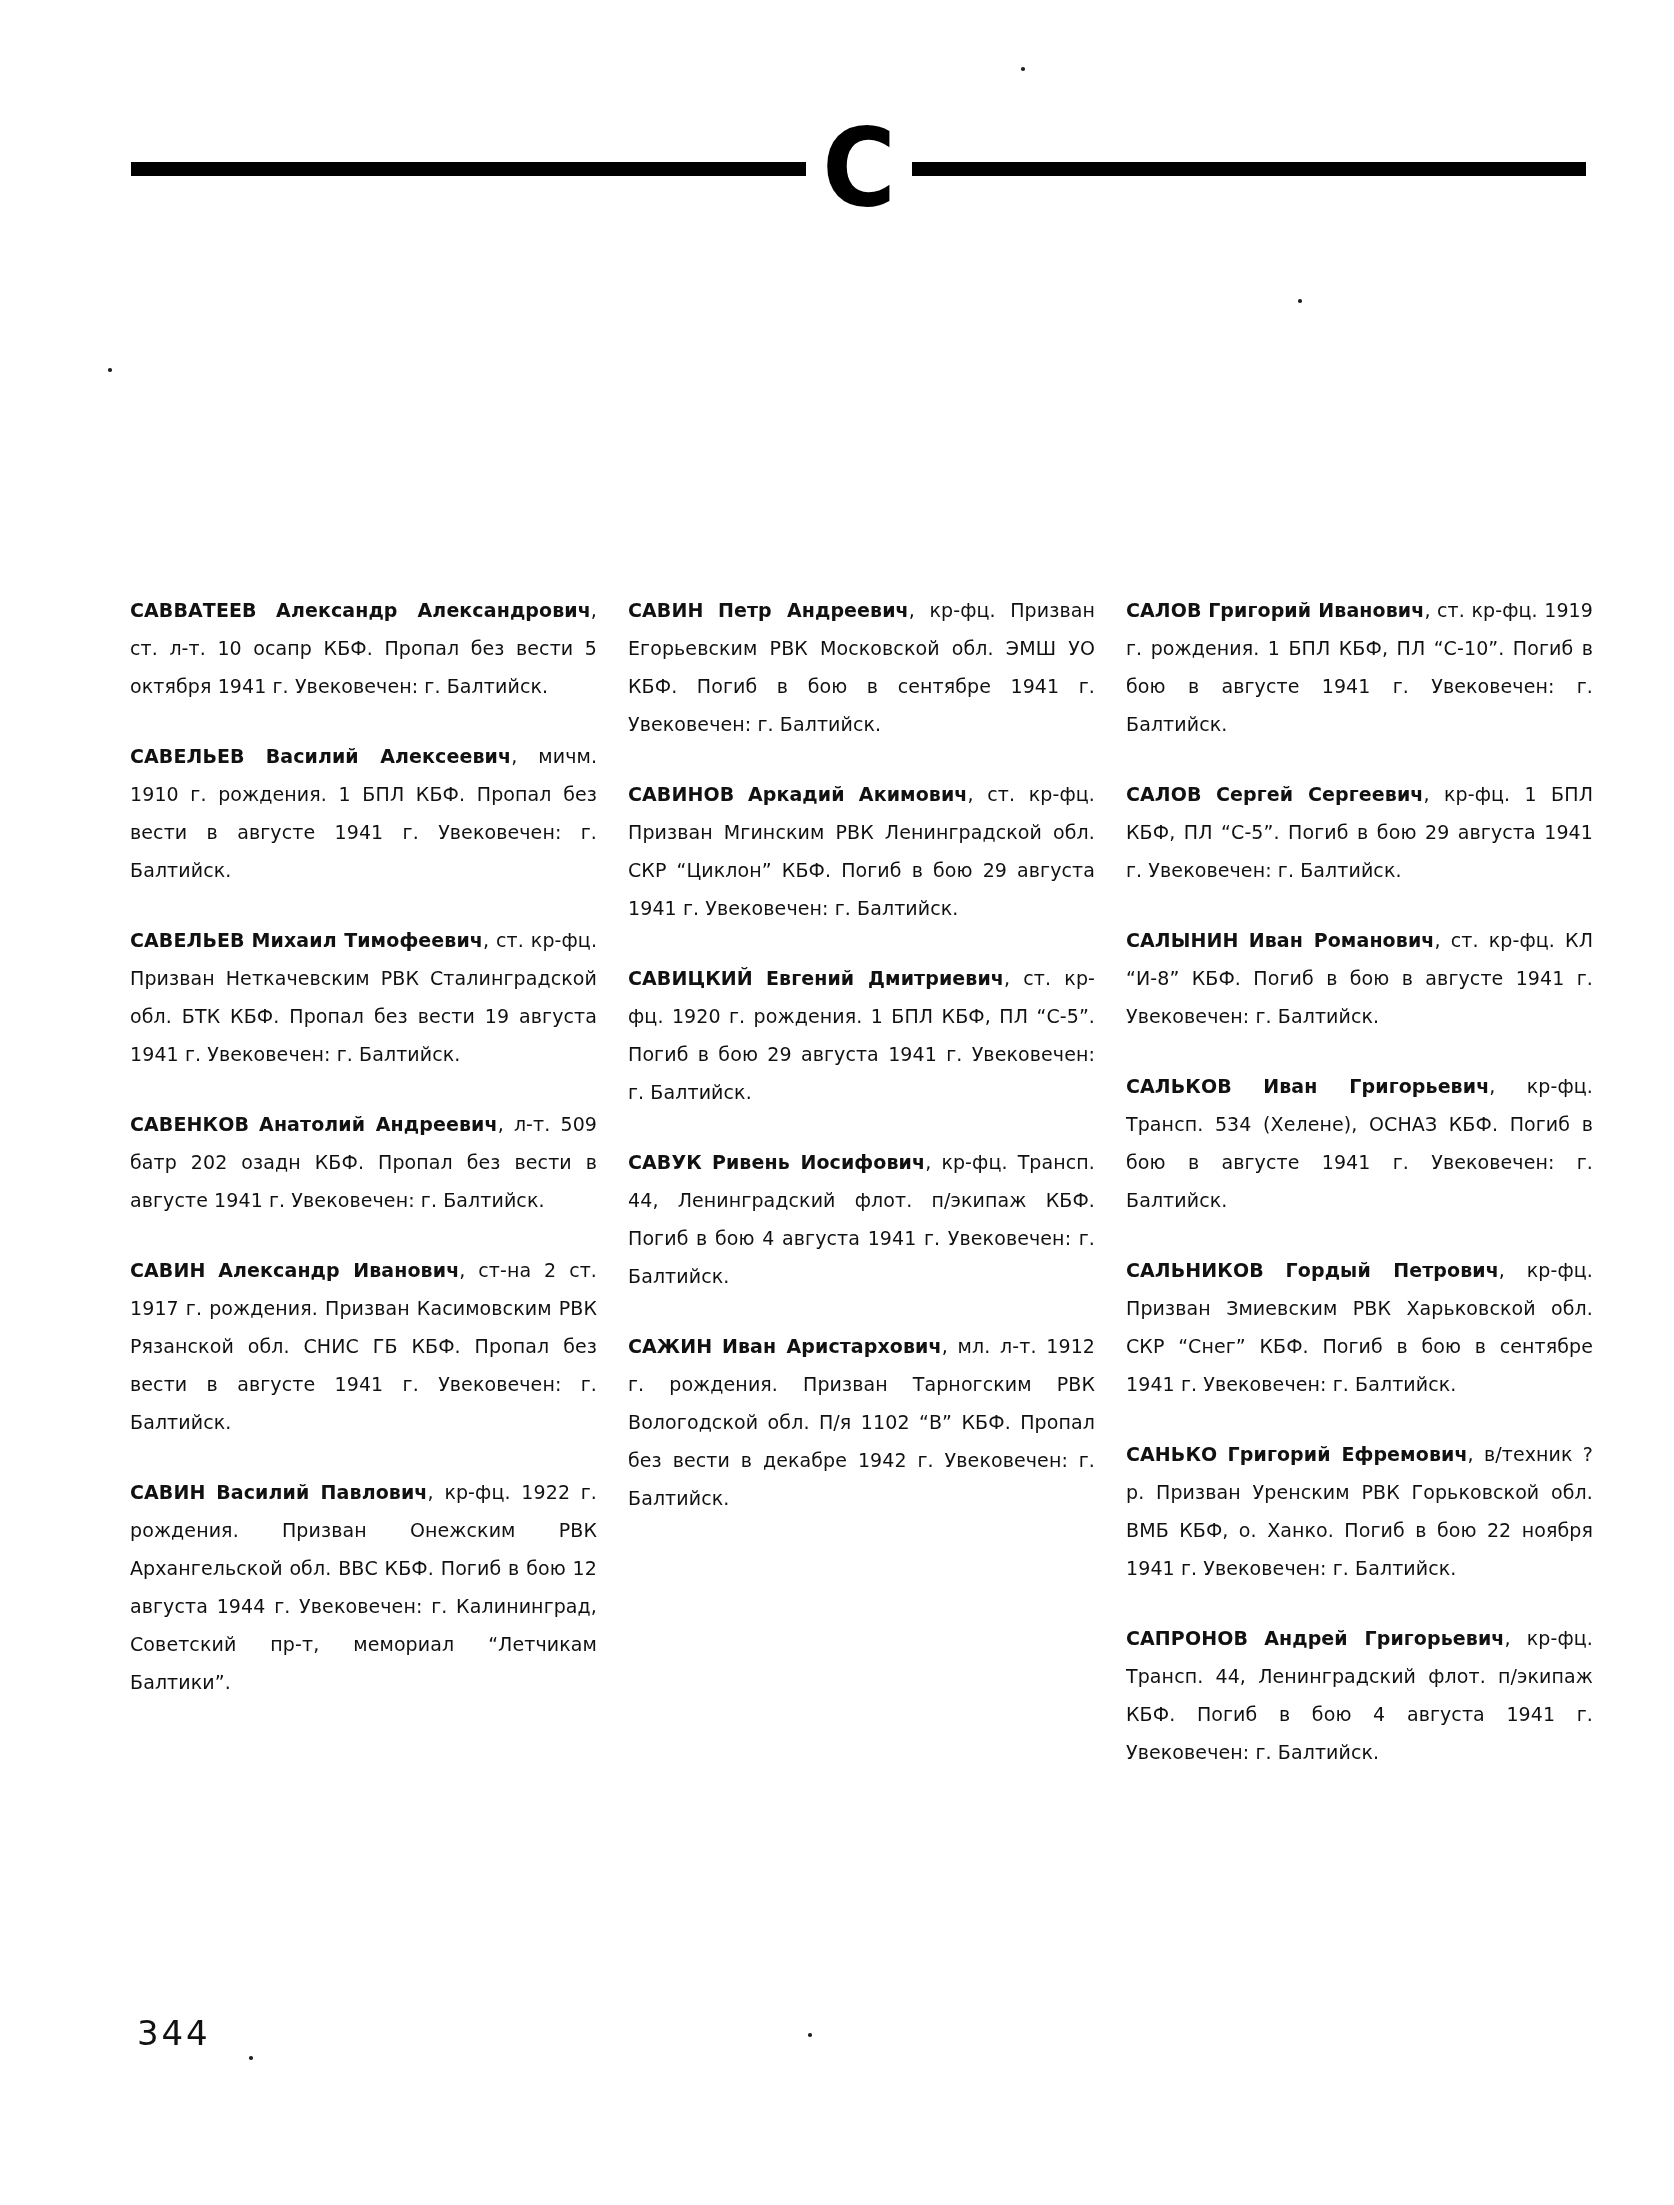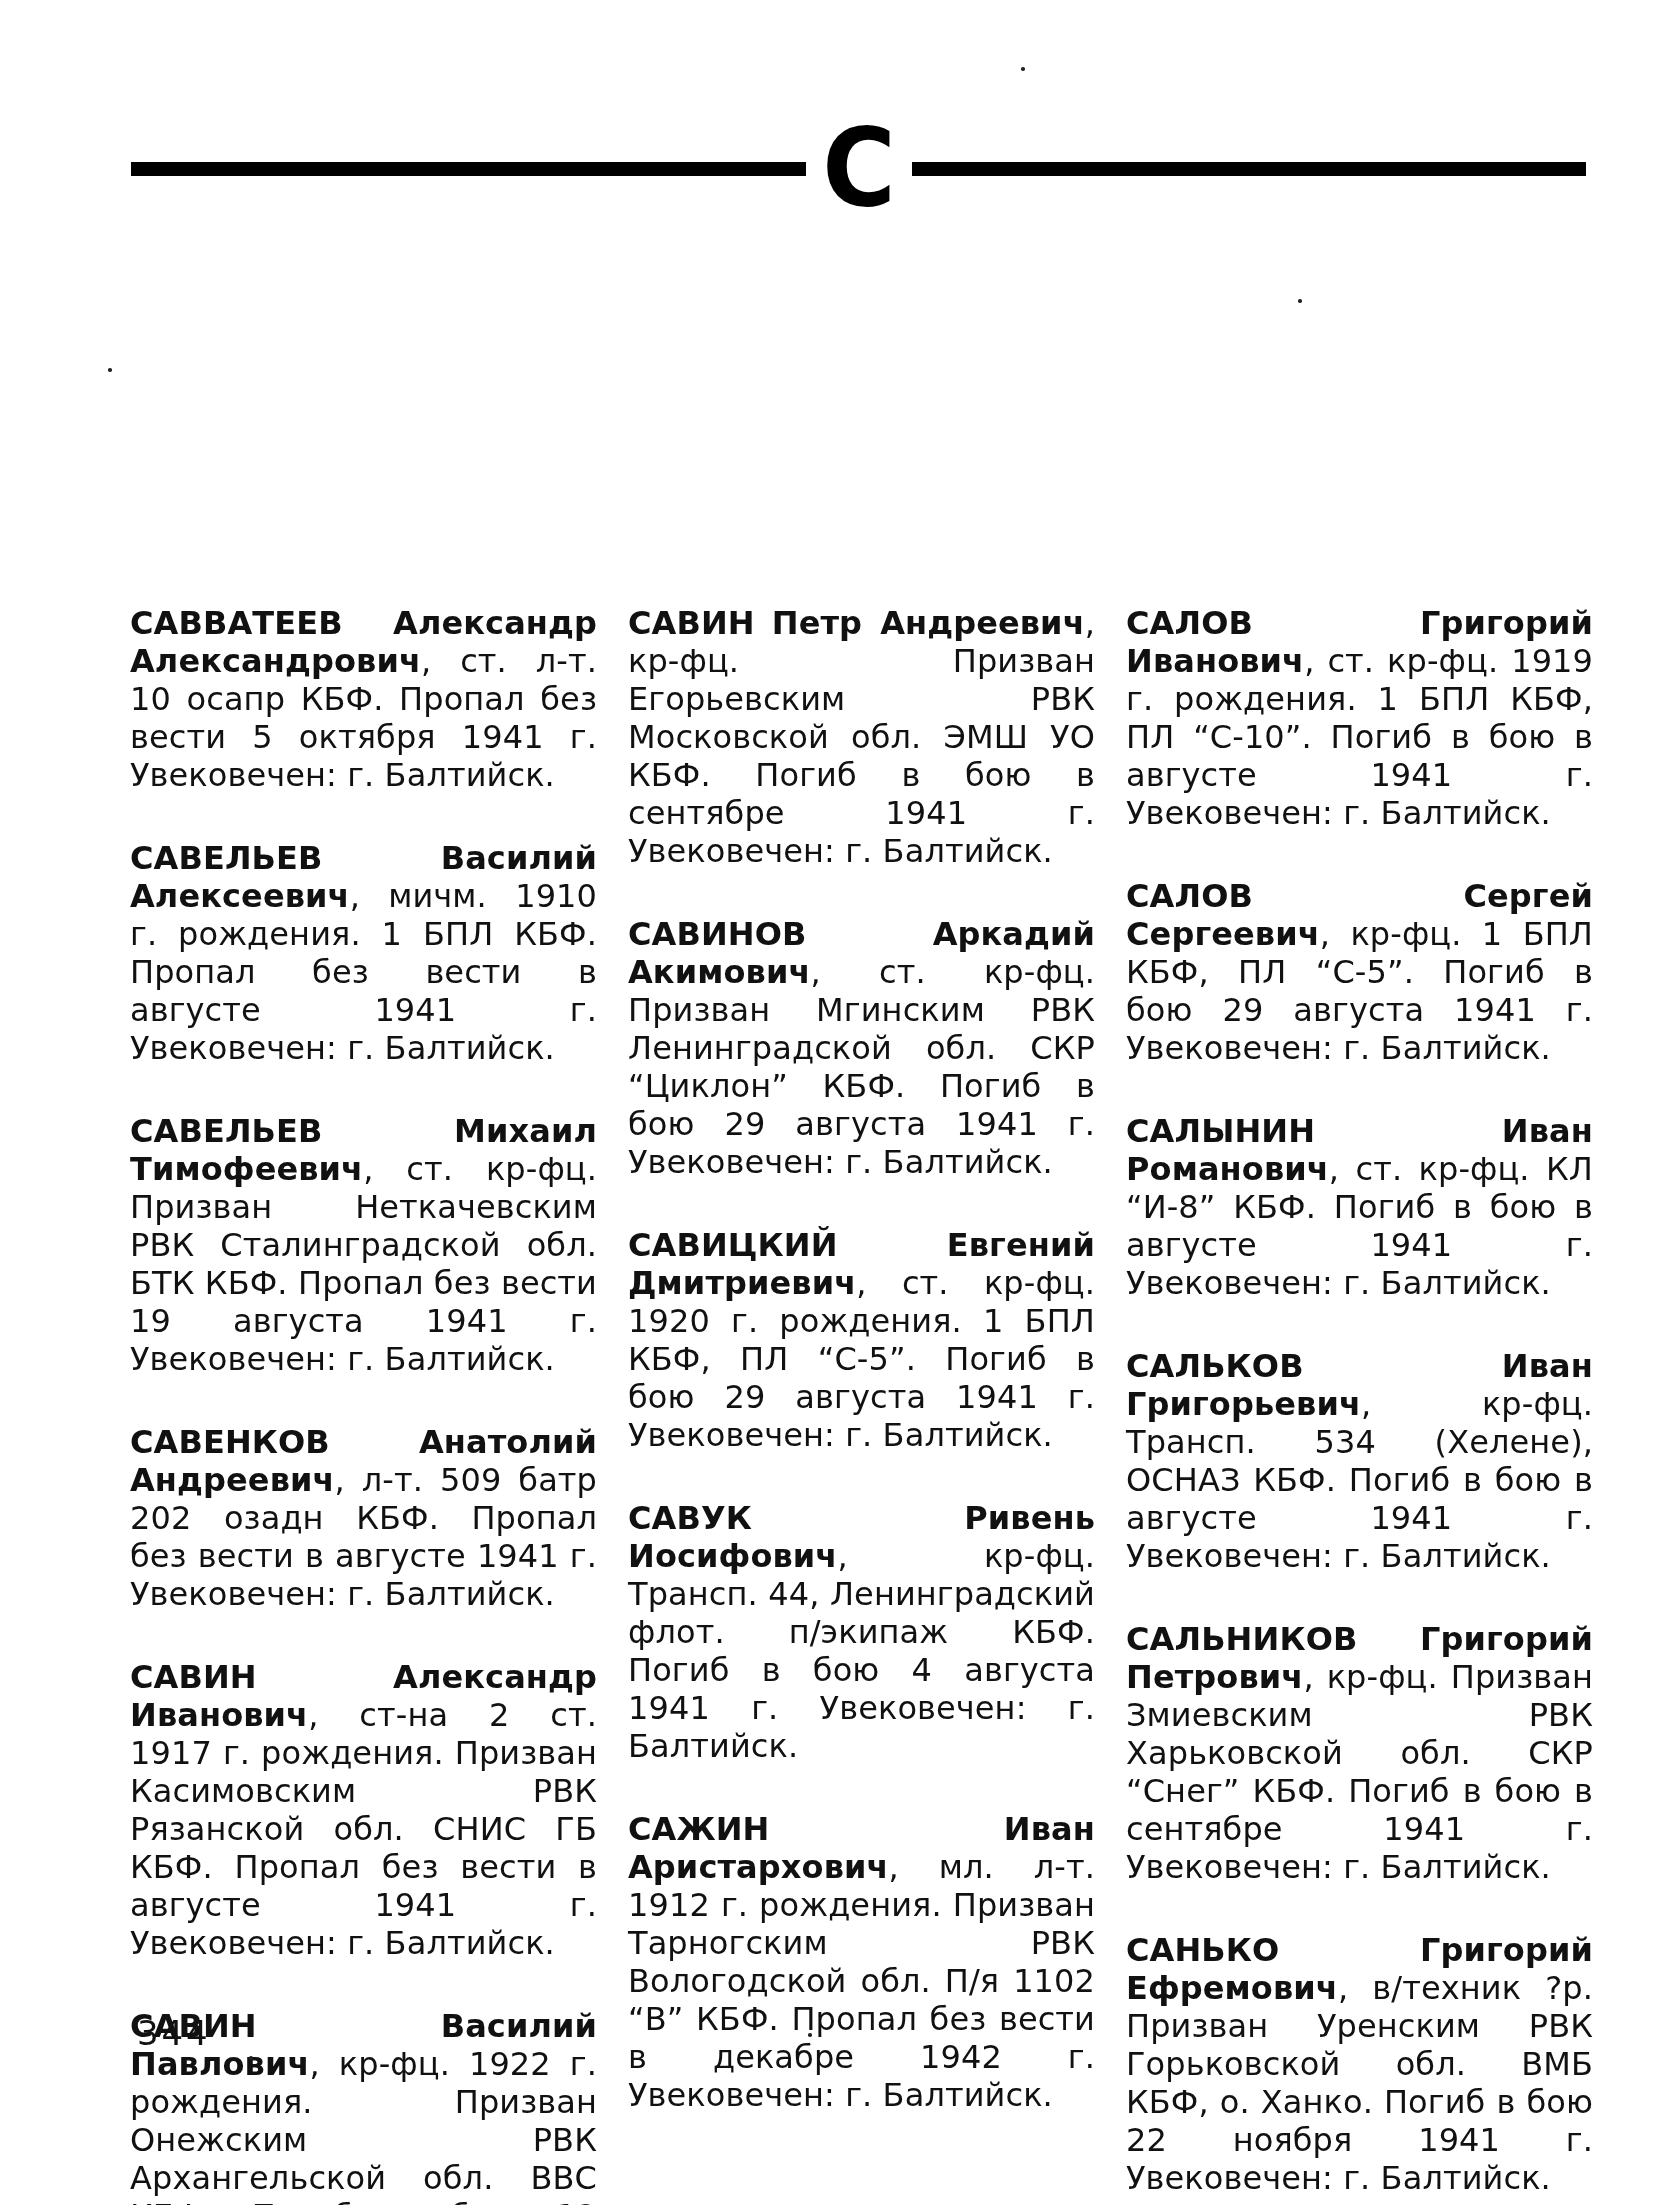--- a/index.html
+++ b/index.html
@@ -23,7 +23,7 @@
   }
   .col { display: flex; flex-direction: column; }
   .entry {
-    font-size: 32px; line-height: 38px; text-align: justify;
+    font-size: 19px; line-height: 38px; text-align: justify;
     hyphens: manual; margin-bottom: 13px; letter-spacing: 0.1px;
   }
   .entry .surname { font-weight: bold; }

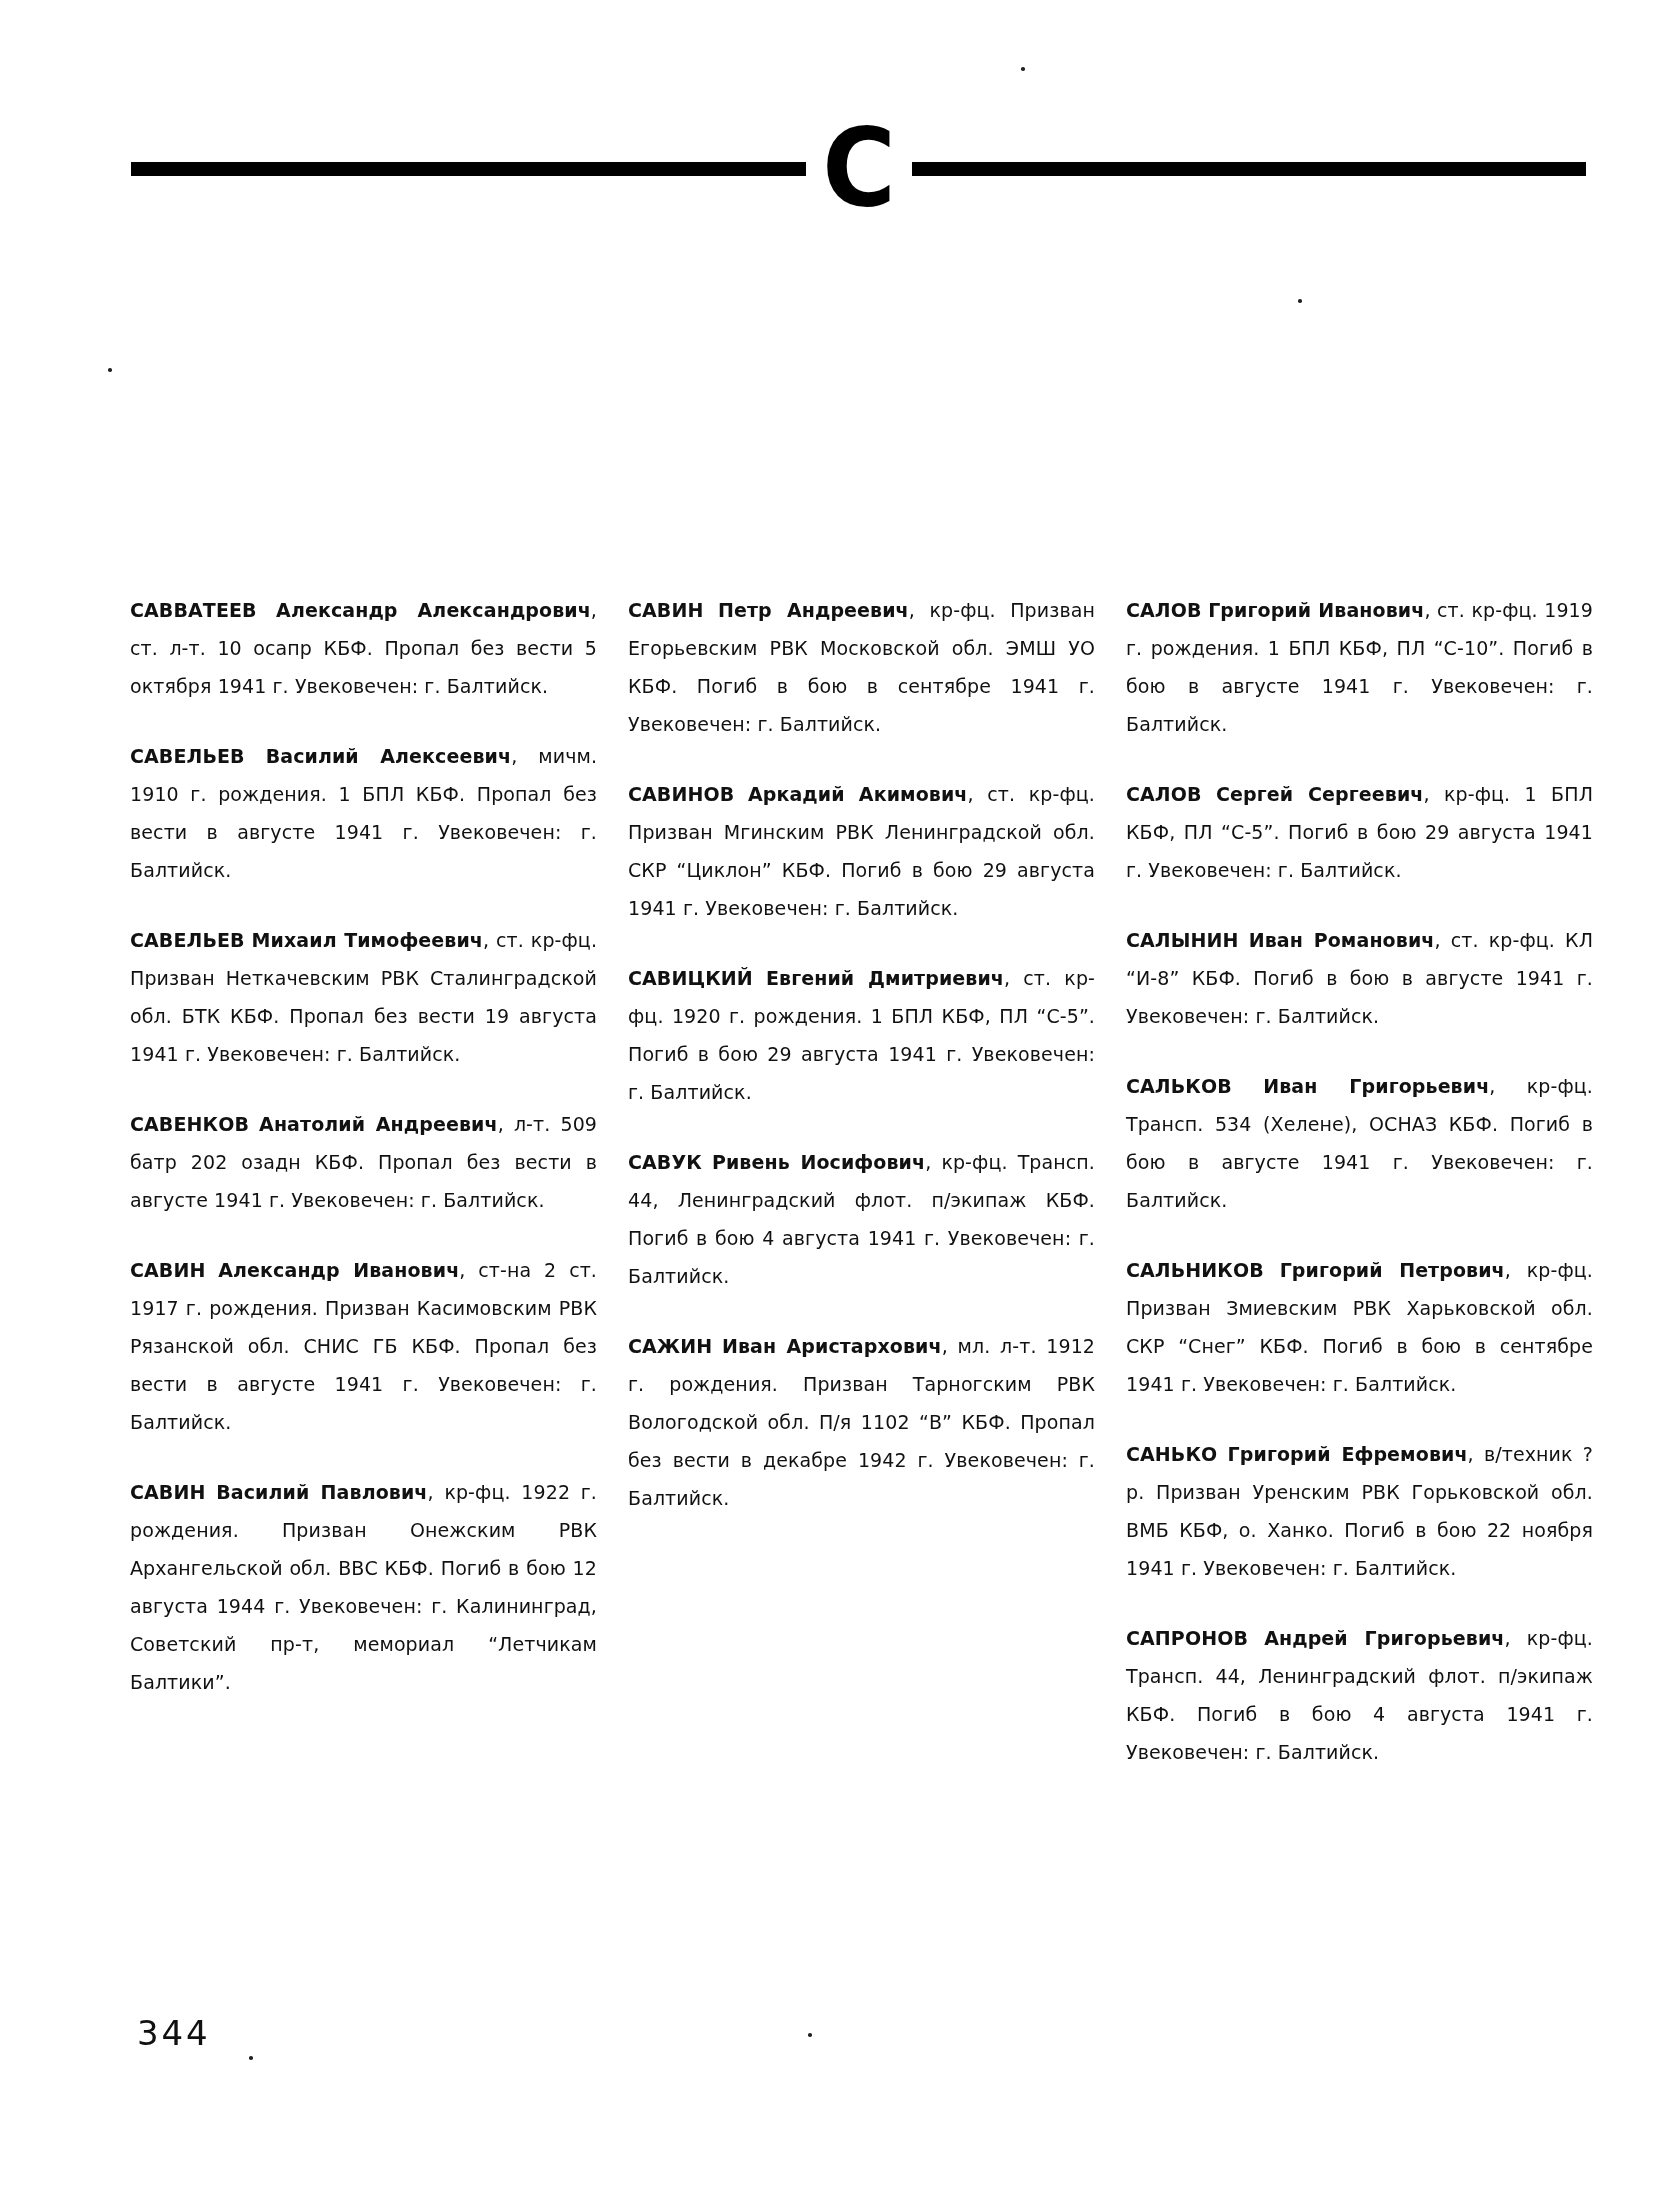--- a/index.html
+++ b/index.html
@@ -69,7 +69,7 @@
     <p class="entry"><span class="surname">САЛОВ</span> <span class="given">Сергей Сергеевич</span>, <span>кр-фц. 1 БПЛ КБФ, ПЛ “С-5”. Погиб в бою 29 августа 1941 г. Увековечен: г. Балтийск.</span></p>
     <p class="entry"><span class="surname">САЛЫНИН</span> <span class="given">Иван Романович</span>, <span>ст. кр-фц. КЛ “И-8” КБФ. Погиб в бою в августе 1941 г. Увековечен: г. Балтийск.</span></p>
     <p class="entry"><span class="surname">САЛЬКОВ</span> <span class="given">Иван Григорьевич</span>, <span>кр-фц. Трансп. 534 (Хелене), ОСНАЗ КБФ. Погиб в бою в августе 1941 г. Увековечен: г. Балтийск.</span></p>
-    <p class="entry"><span class="surname">САЛЬНИКОВ</span> <span class="given">Григорий Петрович</span>, <span>кр-фц. Призван Змиевским РВК Харьковской обл. СКР “Снег” КБФ. Погиб в бою в сентябре 1941 г. Увековечен: г. Балтийск.</span></p>
+    <p class="entry"><span class="surname">САЛЬНИКОВ</span> <span class="given">Гордый Петрович</span>, <span>кр-фц. Призван Змиевским РВК Харьковской обл. СКР “Снег” КБФ. Погиб в бою в сентябре 1941 г. Увековечен: г. Балтийск.</span></p>
     <p class="entry"><span class="surname">САНЬКО</span> <span class="given">Григорий Ефремович</span>, <span>в/техник ?р. Призван Уренским РВК Горьковской обл. ВМБ КБФ, о. Ханко. Погиб в бою 22 ноября 1941 г. Увековечен: г. Балтийск.</span></p>
     <p class="entry"><span class="surname">САПРОНОВ</span> <span class="given">Андрей Григорьевич</span>, <span>кр-фц. Трансп. 44, Ленинградский флот. п/экипаж КБФ. Погиб в бою 4 августа 1941 г. Увековечен: г. Балтийск.</span></p>
 

